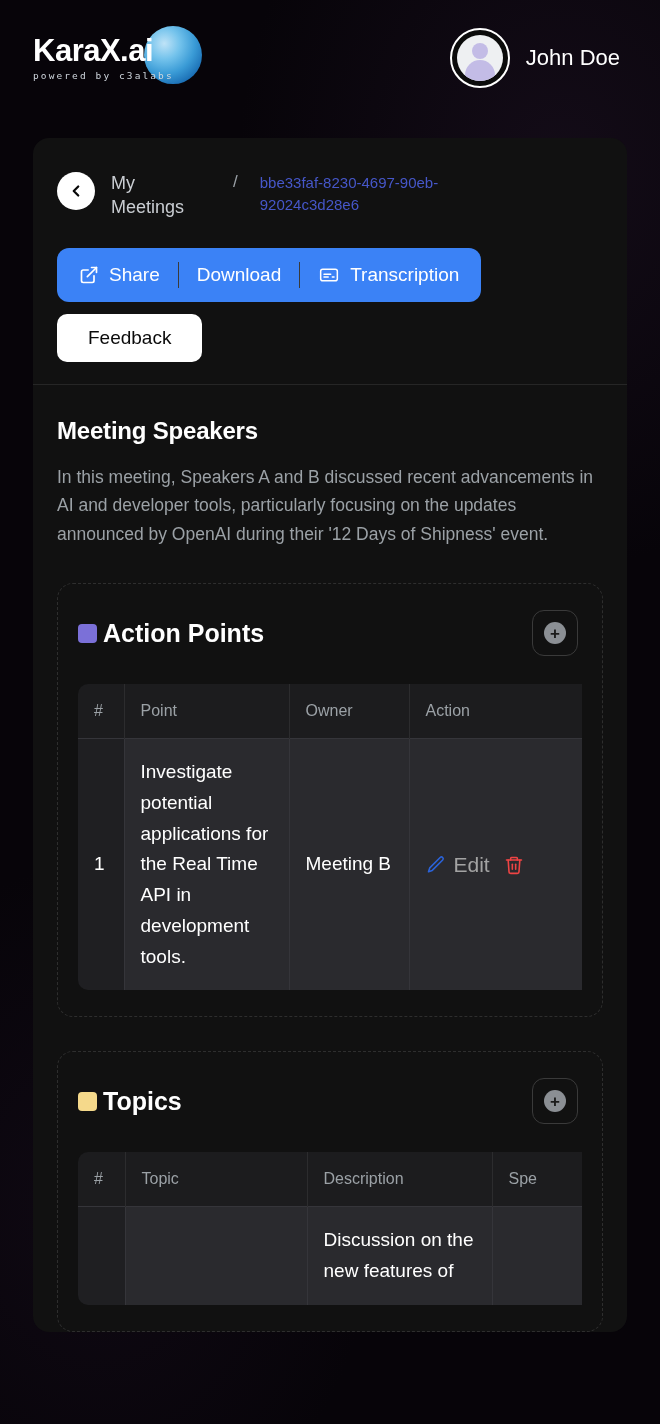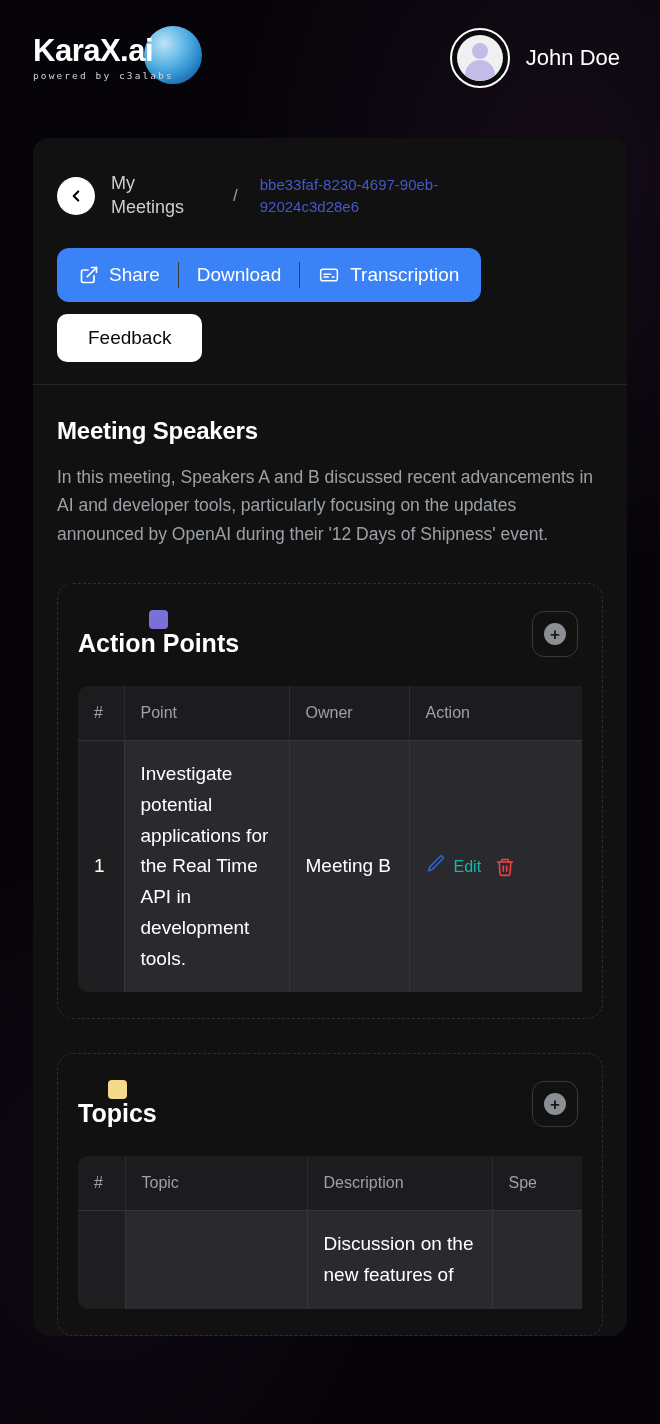--- a/index.html
+++ b/index.html
@@ -120,7 +120,7 @@
 
   .breadcrumb {
     display: flex;
-    align-items: center;
+    align-items: flex-start;
     gap: 16px;
   }
   .back-btn {

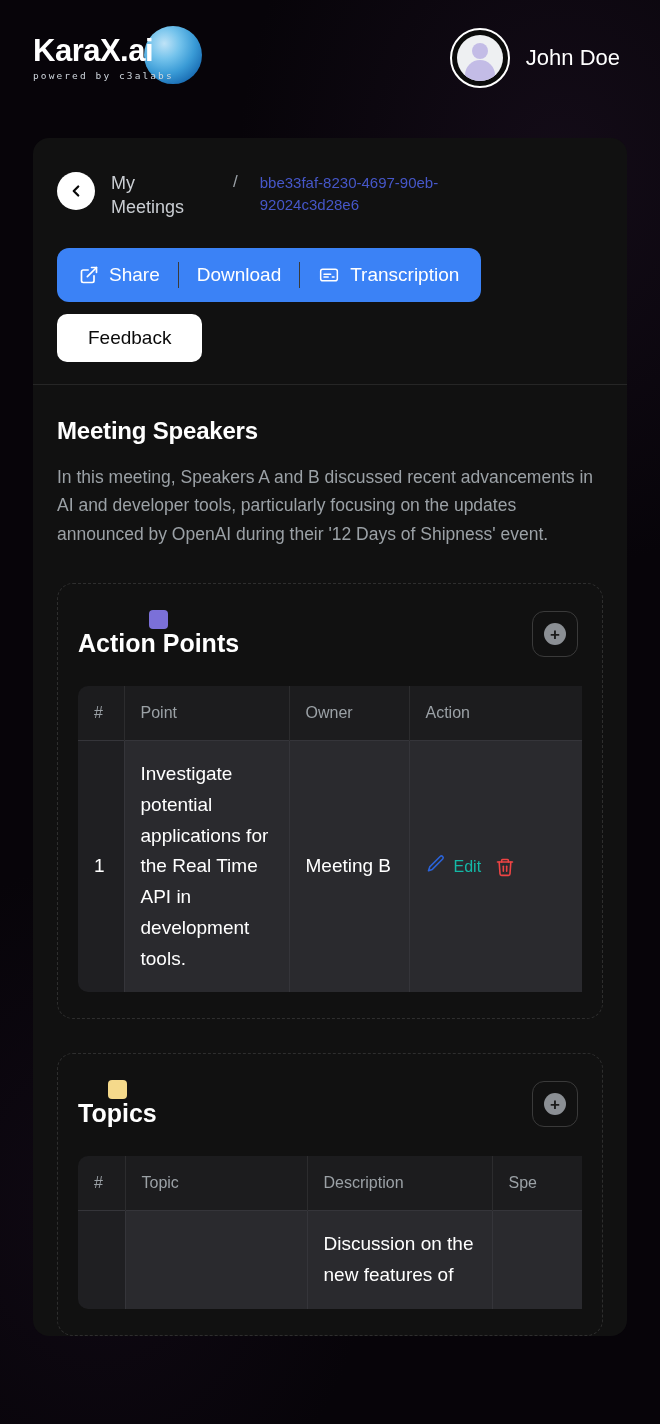--- a/index.html
+++ b/index.html
@@ -210,8 +210,8 @@
     padding-right: 4px;
   }
   .panel-title {
-    display: flex; align-items: center; gap: 0;
-    font-size: 25px; font-weight: bold; color: #ffffff; flex-direction: column;
+    display: flex; align-items: center; gap: 6px;
+    font-size: 25px; font-weight: bold; color: #ffffff;
   }
   .swatch { width: 19px; height: 19px; border-radius: 4px; }
   .add-btn {

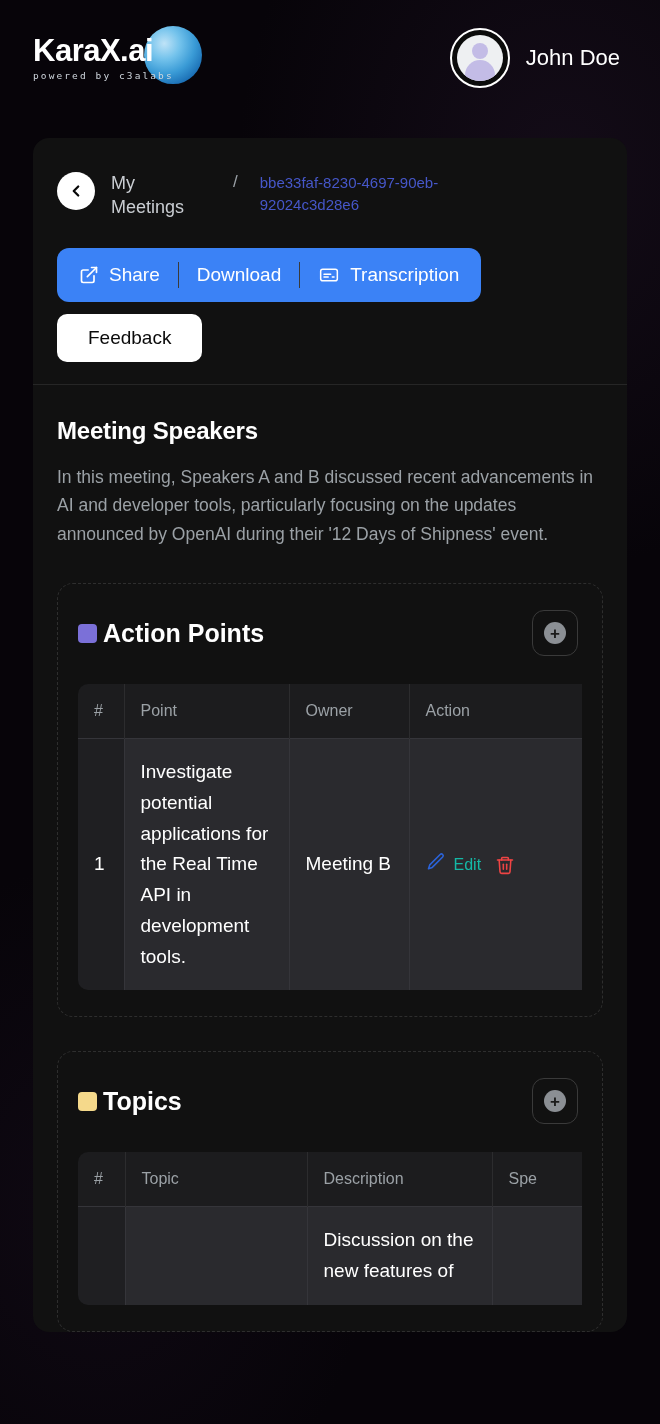--- a/index.html
+++ b/index.html
@@ -267,8 +267,8 @@
 
   .action-cell { display: flex; align-items: center; gap: 14px; white-space: nowrap; }
   .edit-link {
-    display: inline-flex; align-items: flex-start; gap: 8px;
-    color: #14b8a6; font-size: 16px; cursor: pointer;
+    display: inline-flex; align-items: center; gap: 8px;
+    color: #a3a3a3; font-size: 21px; cursor: pointer;
   }
   .trash-btn { cursor: pointer; display: inline-flex; }
 

